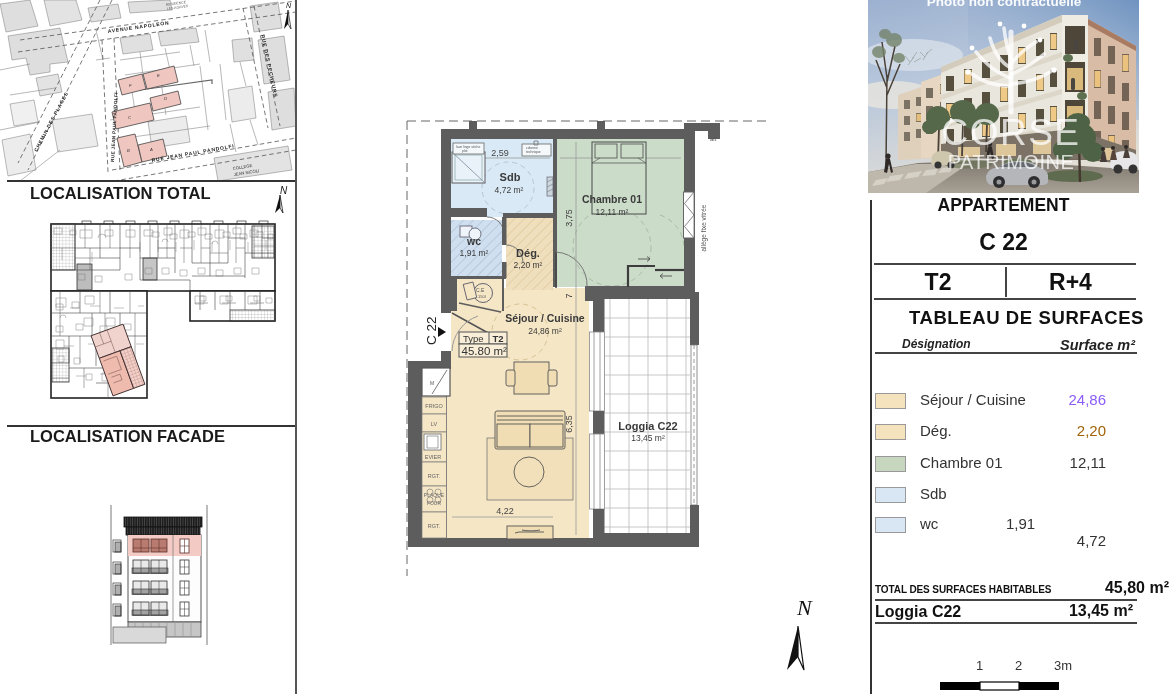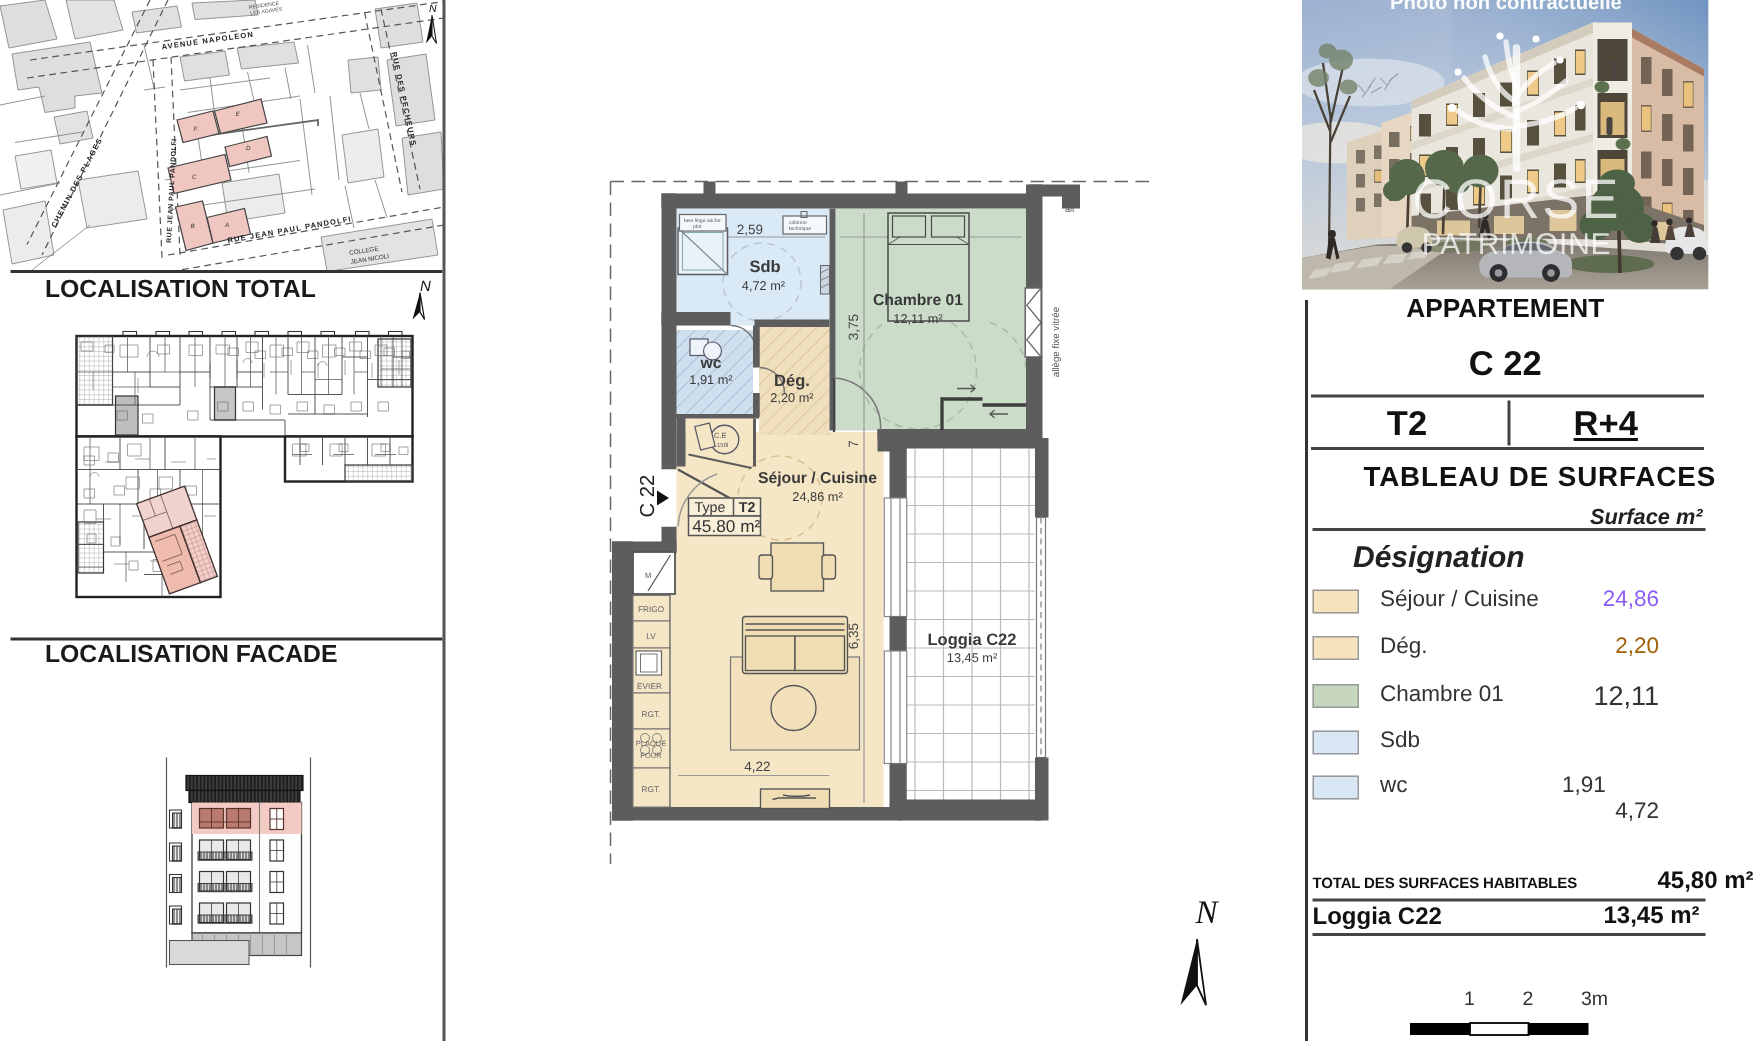--- a/index.html
+++ b/index.html
@@ -900,7 +900,7 @@
 
 <div class="abs" style="left:871px;top:269px;width:134px;text-align:center;font-weight:bold;font-size:23px;color:#111;">T2</div>
 
-<div class="abs" style="left:1005px;top:269px;width:131px;text-align:center;font-weight:bold;font-size:23px;color:#111;text-decoration:underline;">R+4</div>
+<div class="abs" style="left:1005px;top:269px;width:131px;text-align:center;font-weight:bold;font-size:23px;color:#111;">R+4</div>
 
 <div class="abs" style="left:1005px;top:267px;width:1.5px;height:30px;background:#444;"></div>
 

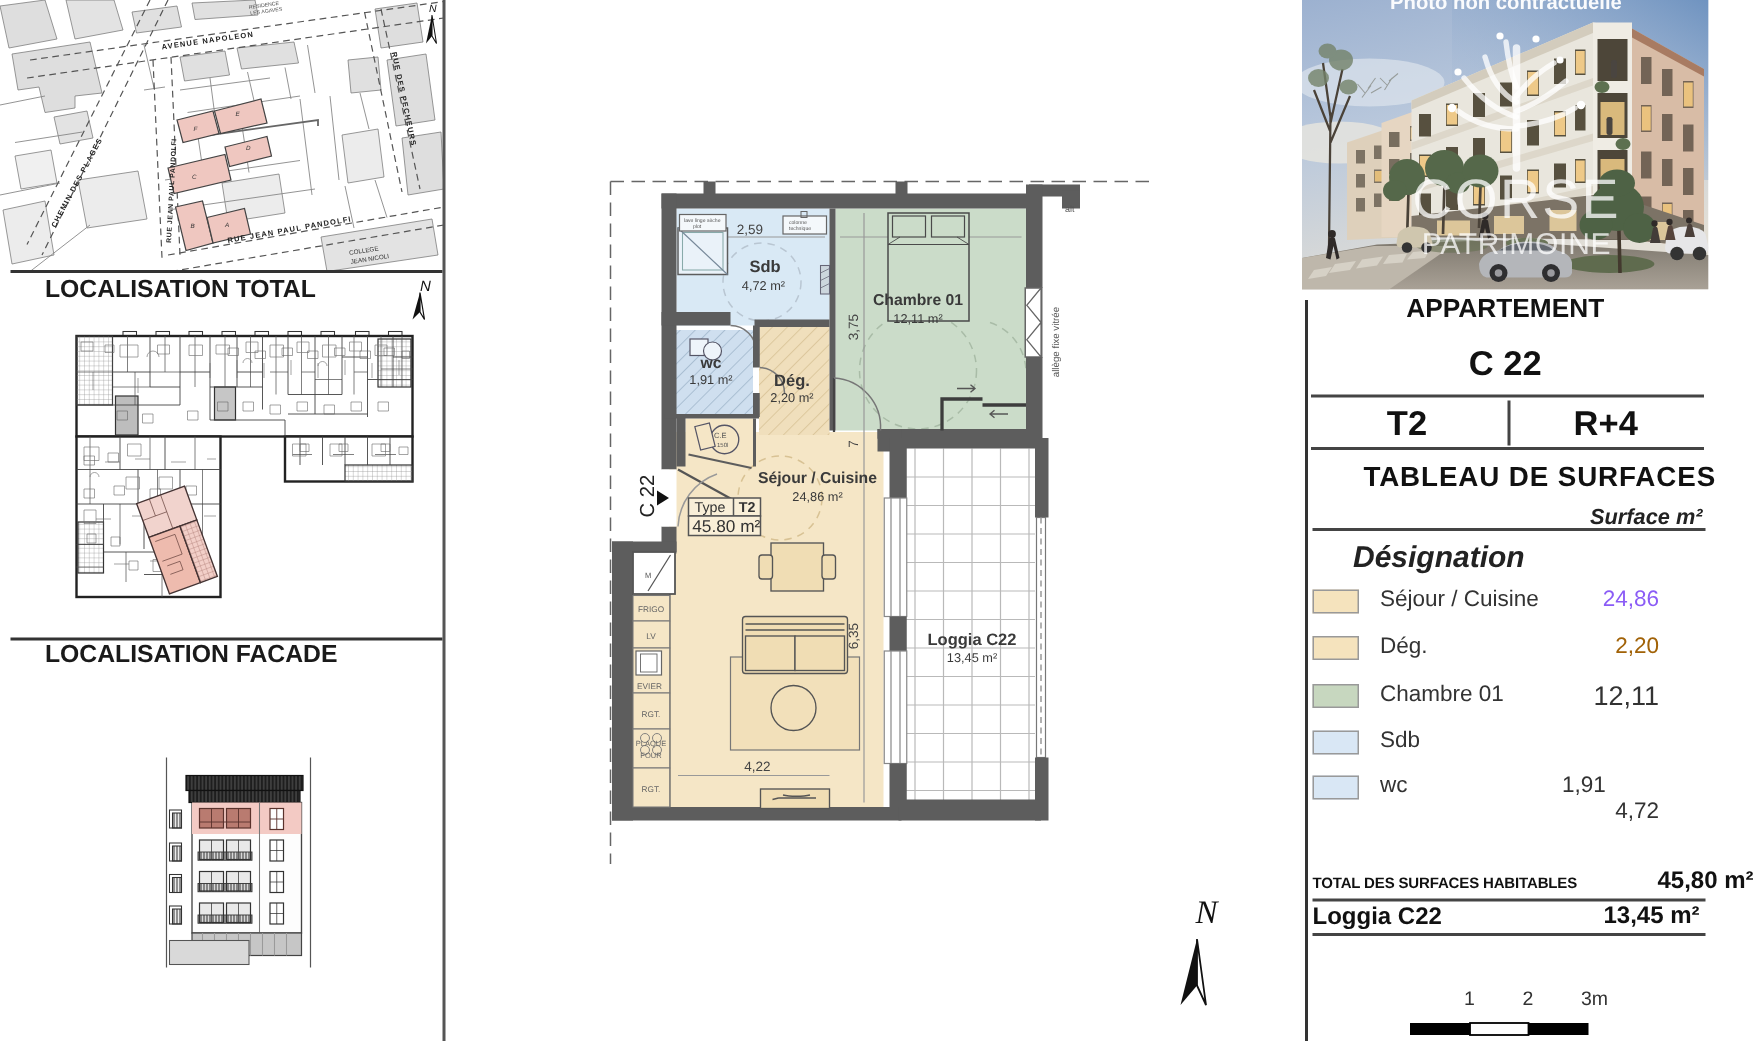--- a/index.html
+++ b/index.html
@@ -908,7 +908,7 @@
 
 <div class="abs" style="left:871px;top:307px;width:265px;text-align:center;font-weight:bold;font-size:18.5px;color:#111;letter-spacing:0.6px;padding-left:23px;">TABLEAU DE SURFACES</div>
 
-<div class="abs" style="left:902px;top:337px;width:120px;font-weight:bold;font-style:italic;font-size:20px;color:#222;margin-top:24px;">Désignation</div>
+<div class="abs" style="left:902px;top:337px;width:120px;font-weight:bold;font-style:italic;font-size:12px;color:#222;">Désignation</div>
 <div class="abs" style="left:1035px;top:337px;width:100px;text-align:right;font-weight:bold;font-style:italic;font-size:14.5px;color:#222;">Surface m²</div>
 <div class="abs" style="left:875px;top:352px;width:262px;height:1.5px;background:#444;"></div>
 

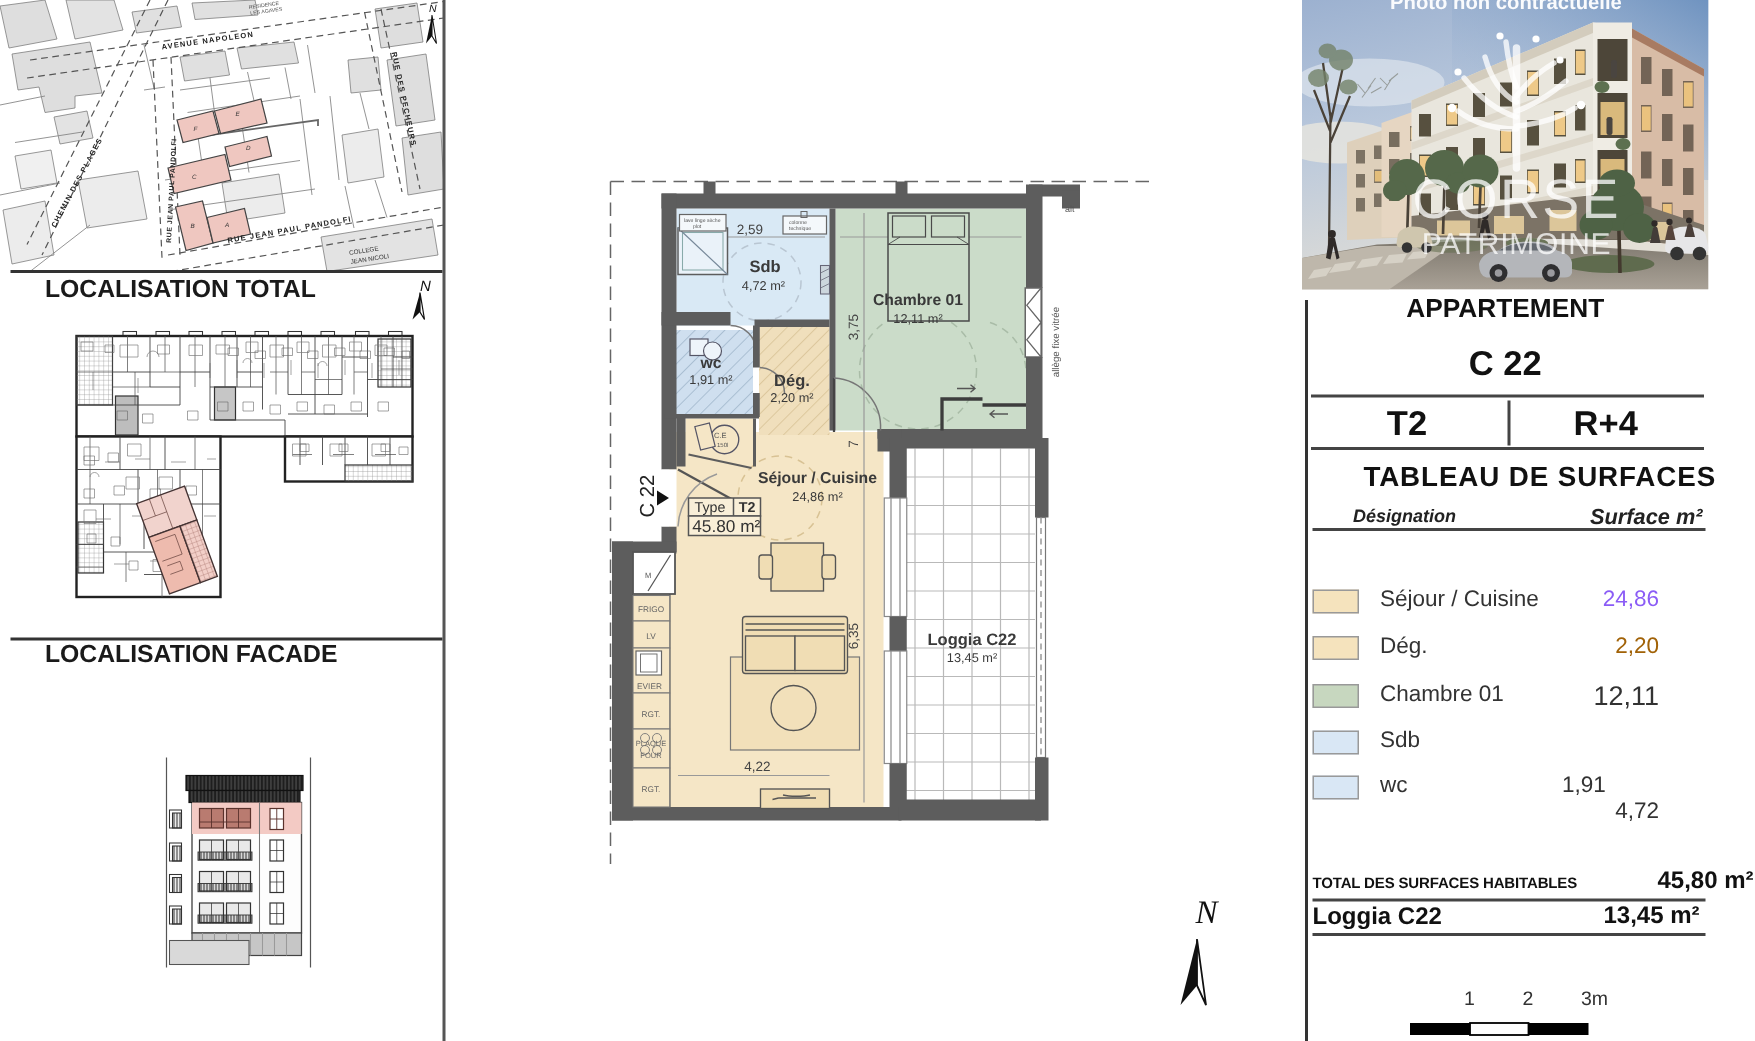--- a/index.html
+++ b/index.html
@@ -928,7 +928,7 @@
 
 <div class="abs" style="left:920px;top:454px;font-size:15px;color:#333;white-space:nowrap;">Chambre 01</div>
 
-<div class="abs" style="left:1006px;top:454px;width:100px;text-align:right;font-size:18px;color:#333;white-space:nowrap;">12,11</div>
+<div class="abs" style="left:1006px;top:454px;width:100px;text-align:right;font-size:15px;color:#333;white-space:nowrap;">12,11</div>
 
 <div class="abs" style="left:875px;top:487px;width:29px;height:14px;background:#d9e7f5;border:1px solid #999;"></div>
 

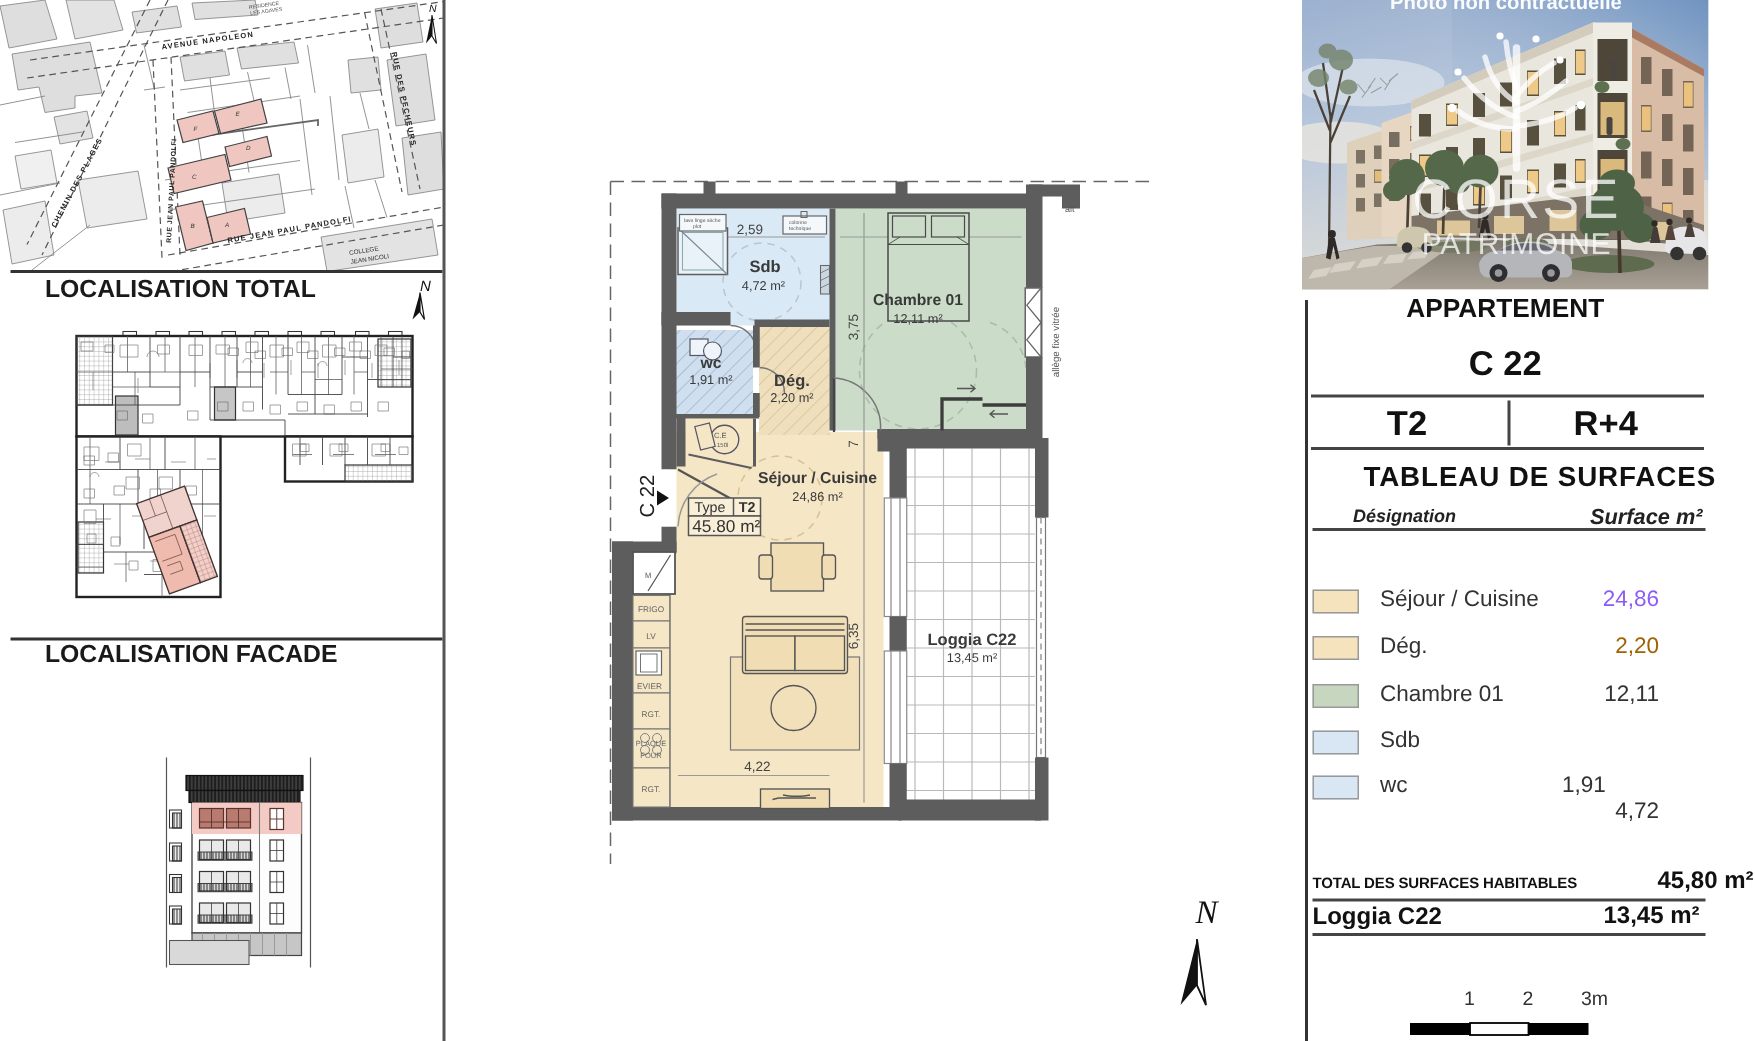--- a/index.html
+++ b/index.html
@@ -940,7 +940,7 @@
 
 <div class="abs" style="left:920px;top:515px;font-size:15px;color:#333;white-space:nowrap;">wc</div>
 
-<div class="abs" style="left:1006px;top:515px;width:100px;text-align:center;font-size:15px;color:#333;white-space:nowrap;">1,91</div>
+<div class="abs" style="left:1006px;top:515px;width:100px;text-align:left;font-size:15px;color:#333;white-space:nowrap;">1,91</div>
 
 <div class="abs" style="left:875px;top:584px;width:260px;font-weight:bold;font-size:10px;color:#111;white-space:nowrap;letter-spacing:-0.1px;">TOTAL DES SURFACES HABITABLES</div>
 <div class="abs" style="left:1000px;top:579px;width:133px;text-align:right;font-weight:bold;font-size:16px;color:#111;padding-left:36px;">45,80 m²</div>

